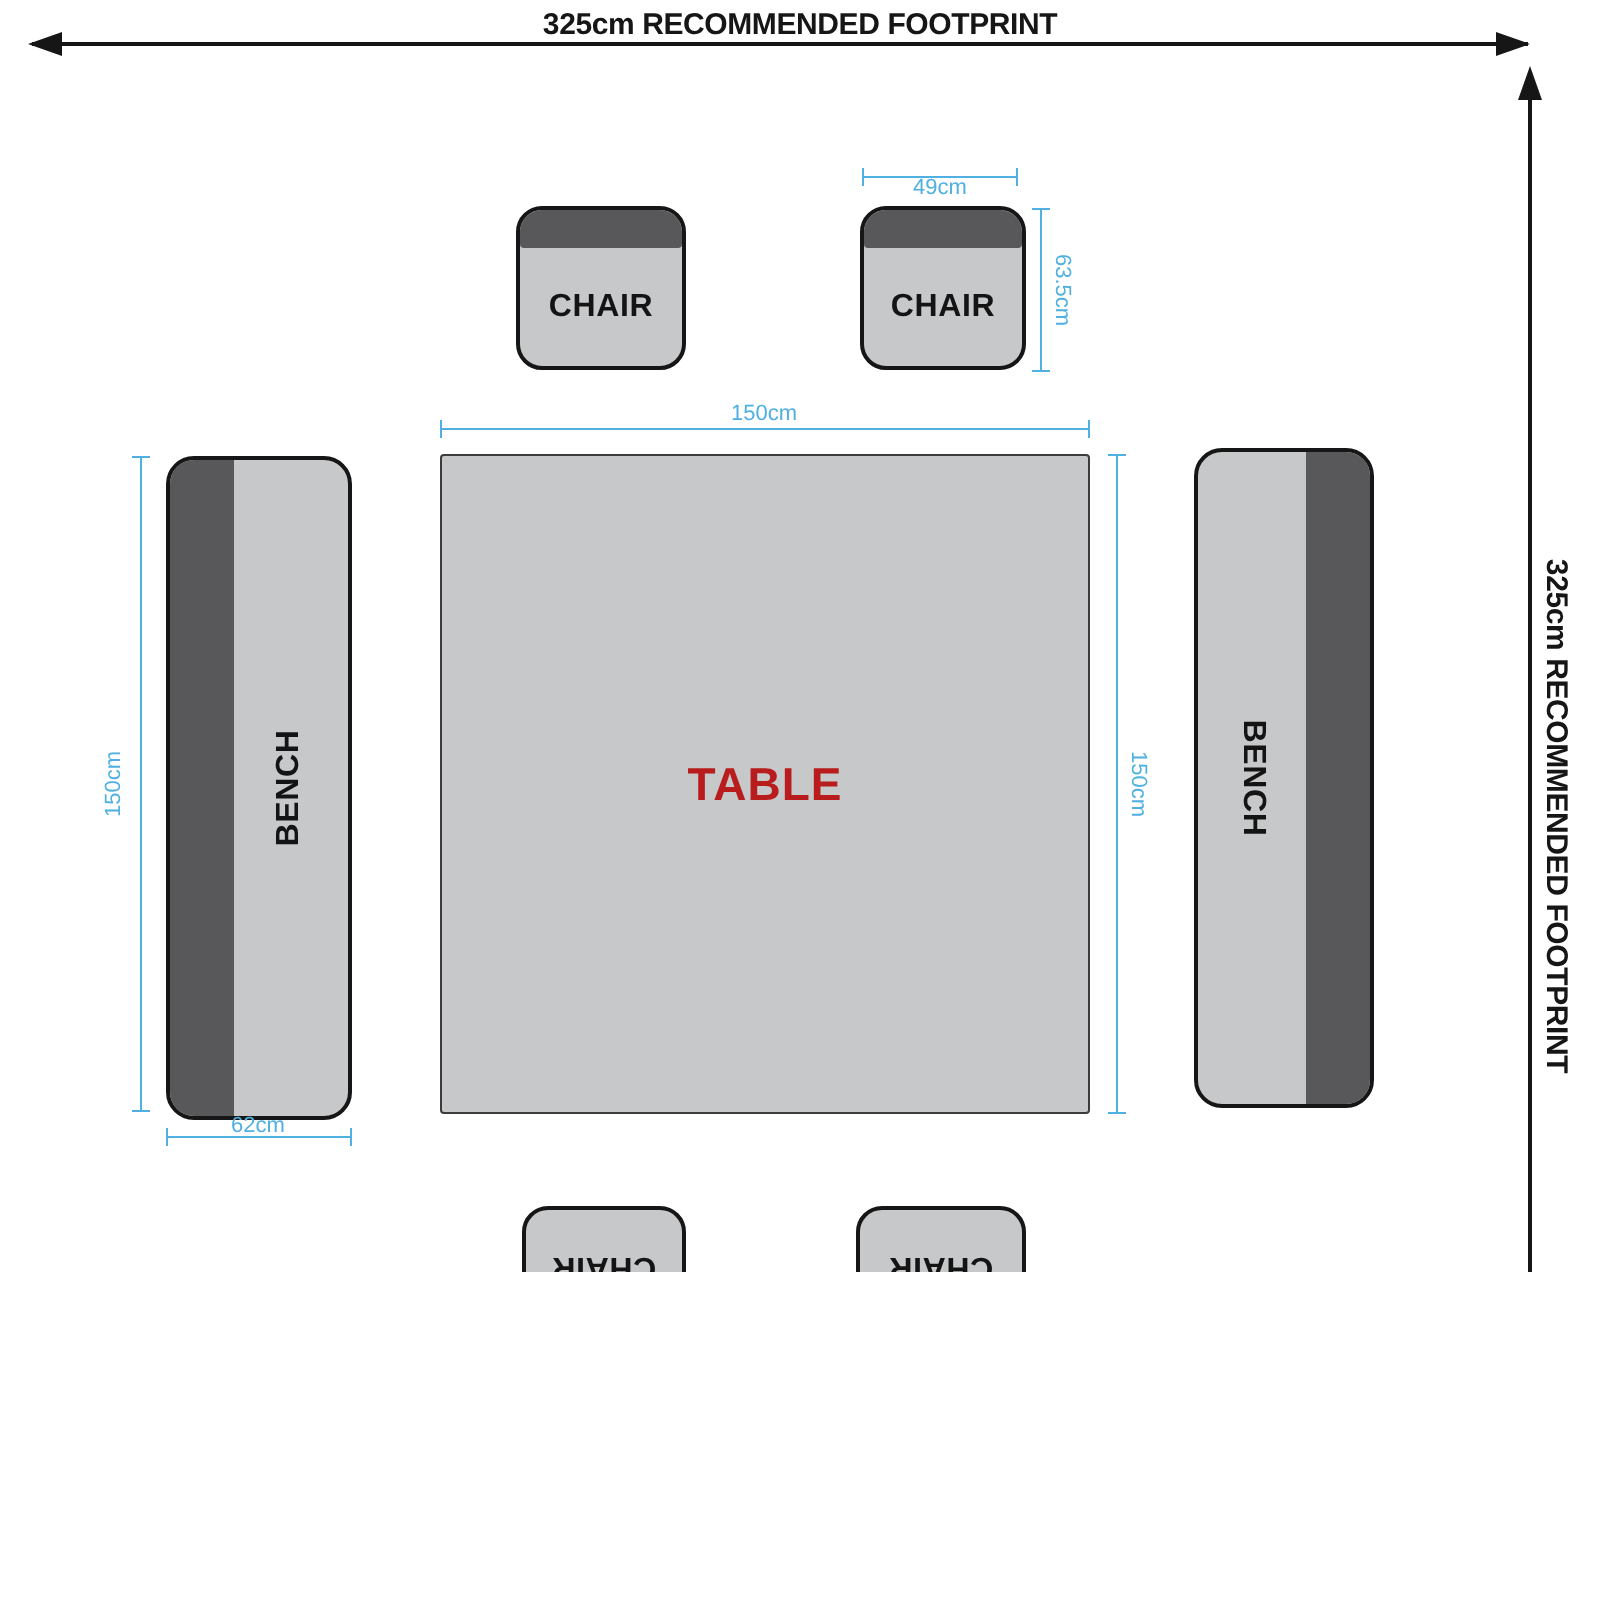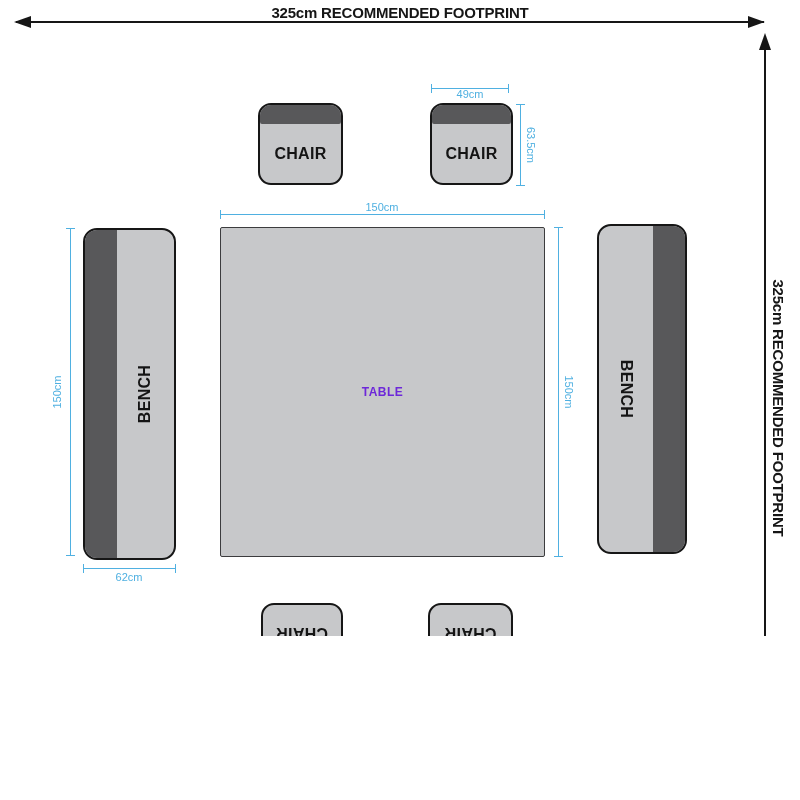--- a/index.html
+++ b/index.html
@@ -24,7 +24,7 @@
   .piece{position:absolute;box-sizing:border-box;background:var(--furniture-fill);border:2px solid var(--outline-black);}
   .flip{transform:rotate(180deg);}
   .table{border:1.5px solid #3c3c3e;border-radius:2px;display:flex;align-items:center;justify-content:center;}
-  .plabel{font-weight:bold;font-size:12px;color:#6d28d9;letter-spacing:0.5px;}
+  .plabel{font-weight:bold;font-size:23px;color:#b91c1c;letter-spacing:0.5px;}
   .chair{border-radius:13px;}
   .chair .back{position:absolute;left:0;right:0;top:0;height:19px;background:var(--backrest-dark);border-radius:11px 11px 2px 2px;}
   .chair .clabel{position:absolute;left:0;right:0;top:19px;bottom:0;display:flex;align-items:center;justify-content:center;}

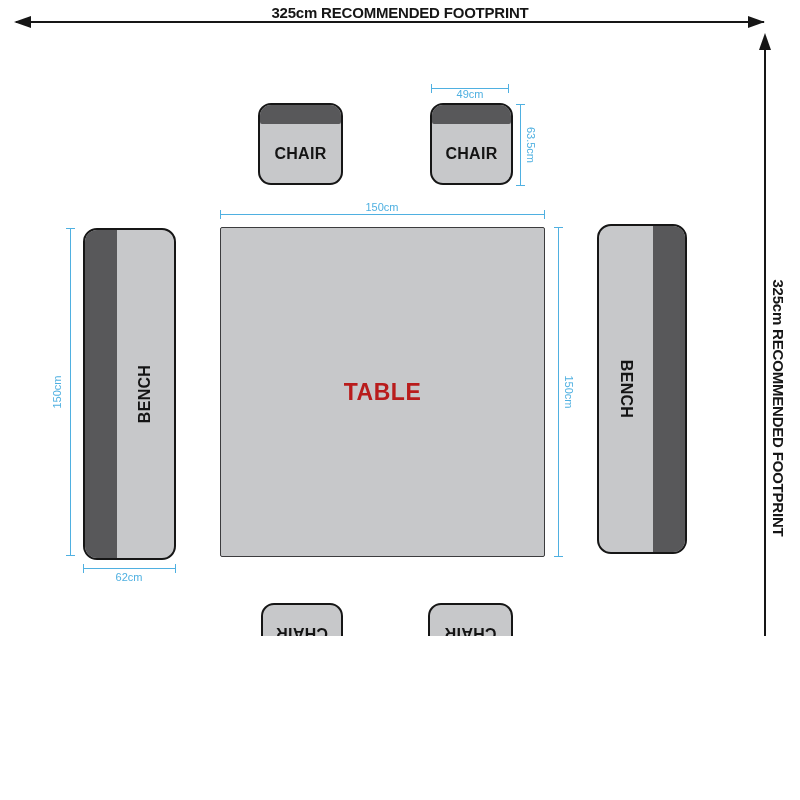--- a/index.html
+++ b/index.html
@@ -152,7 +152,7 @@
     <div class="dline" style="left:83px;top:568px;width:93px;height:1px;"></div>
     <div class="dline" style="left:83px;top:564px;width:1px;height:9px;"></div>
     <div class="dline" style="left:175px;top:564px;width:1px;height:9px;"></div>
-    <div class="dlabel cx" style="left:129px;top:571px;">62cm</div>
+    <div class="dlabel cx" style="left:129px;top:557px;">62cm</div>
   </div>
 
 </div>

